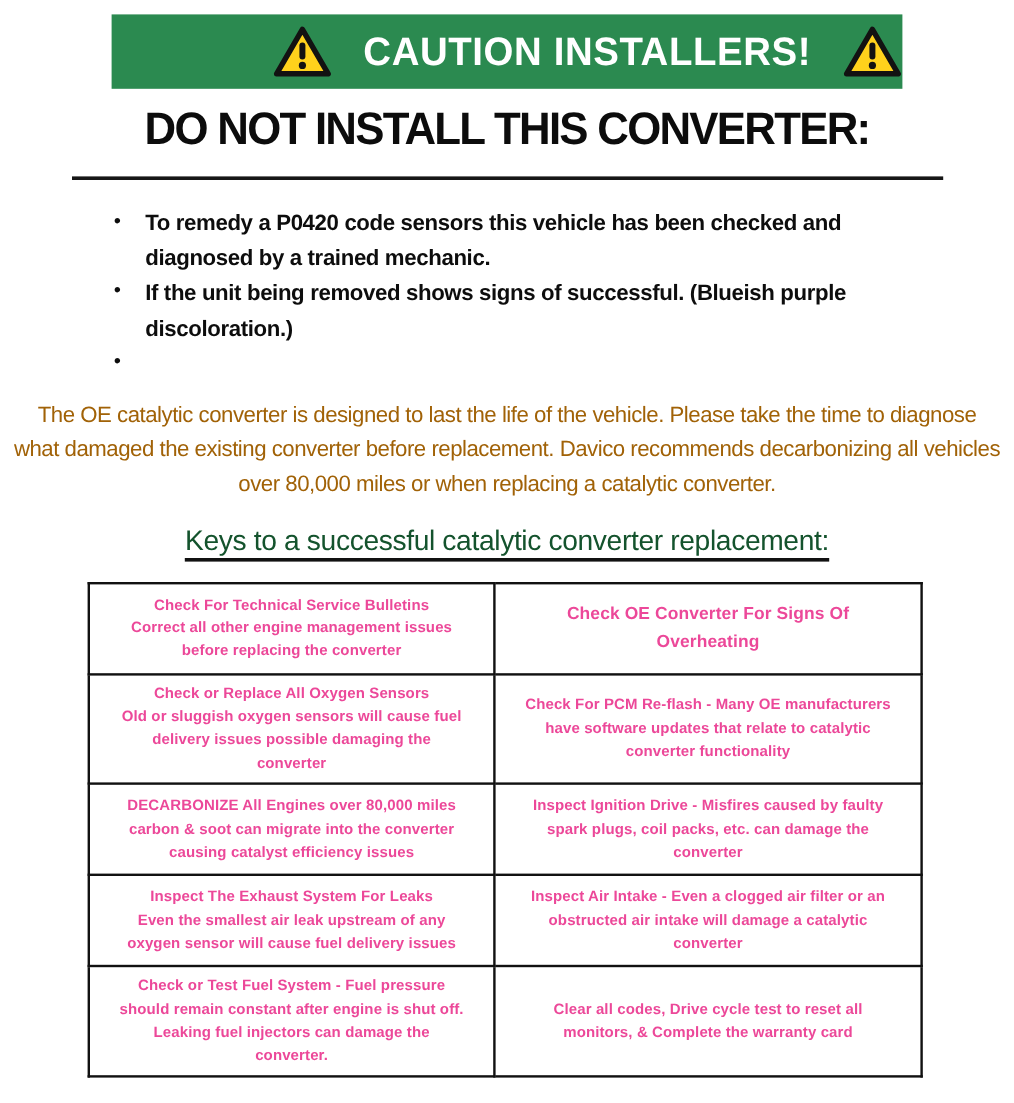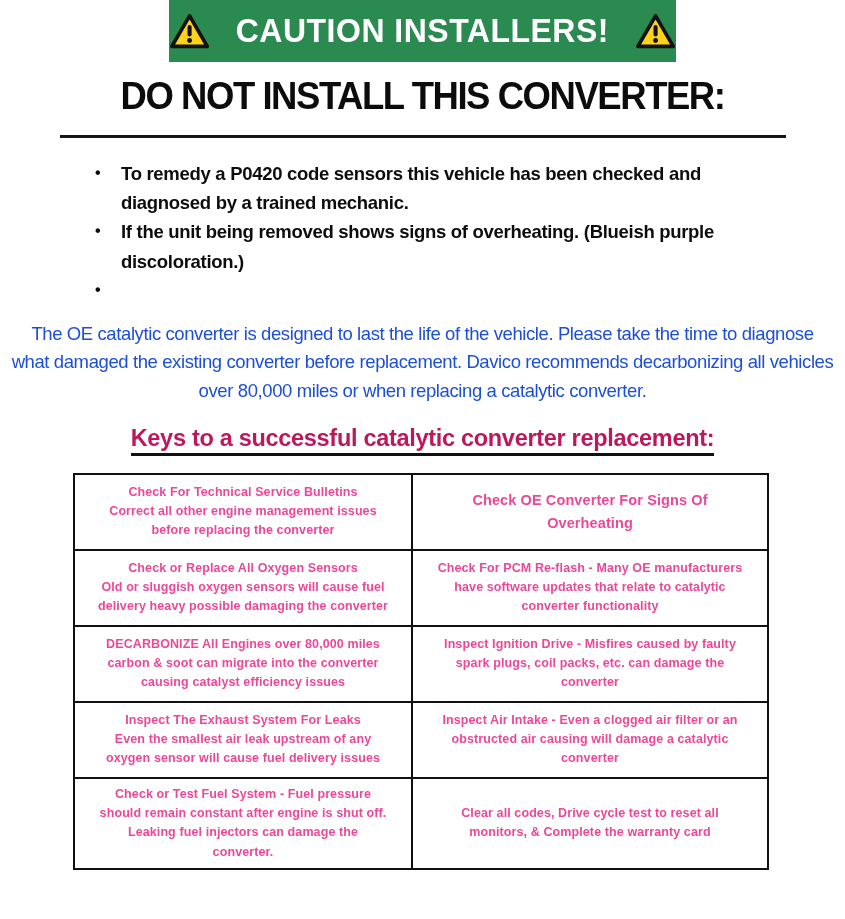--- a/index.html
+++ b/index.html
@@ -15,9 +15,9 @@
 
   
   .banner {
-    width: 507px;
+    width: 659px;
     height: 62px;
-    margin: 0 auto;
+    margin: 12px auto;
     background: #2b8a50;
     display: flex;
     align-items: center;

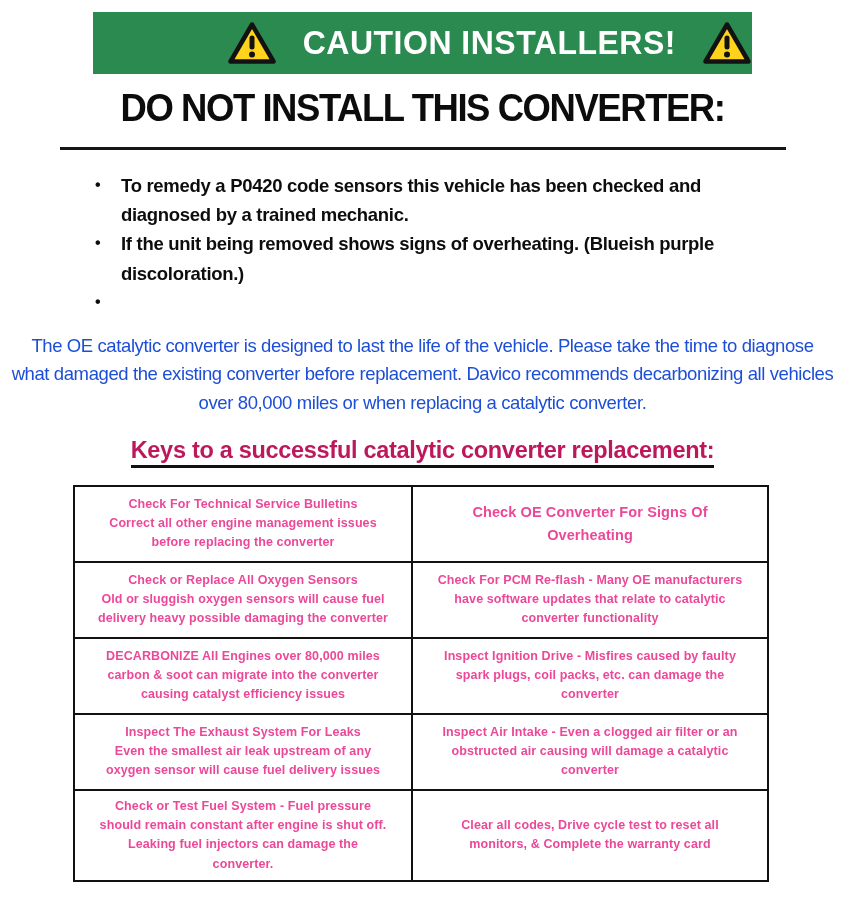--- a/index.html
+++ b/index.html
@@ -157,7 +157,7 @@
     </li>
     <li>
       <span class="dot">•</span>
-      <span>If the unit being removed shows signs of overheating. (Blueish purple discoloration.)</span>
+      <span>If the unit being removed shows signs of successful. (Blueish purple discoloration.)</span>
     </li>
     <li>
       <span class="dot">•</span>

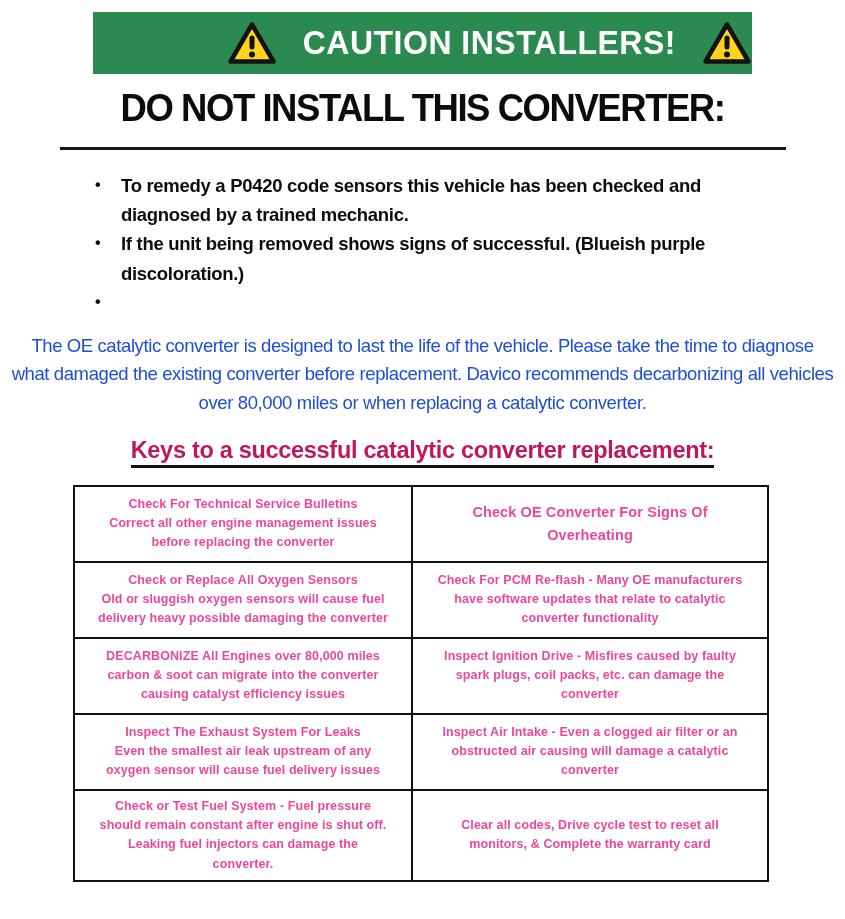--- a/index.html
+++ b/index.html
@@ -83,7 +83,7 @@
     font-size: 18.5px;
     letter-spacing: -0.4px;
     line-height: 1.55;
-    color: #1d4ed8;
+    color: #a16207;
     white-space: pre-line;
   }
 

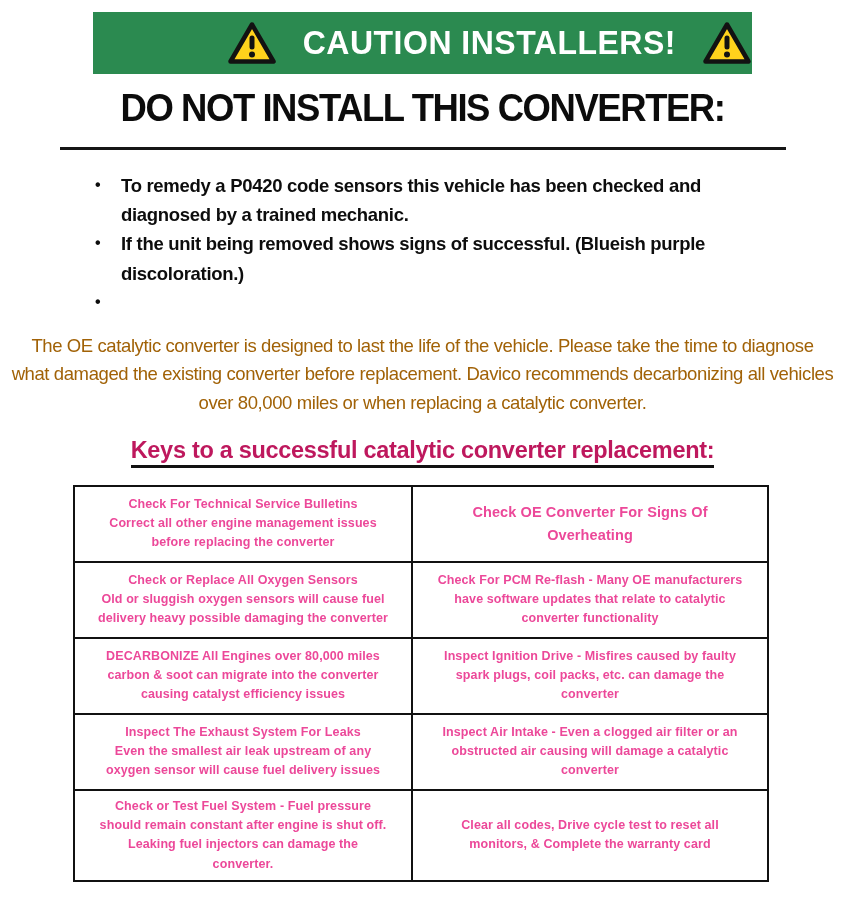--- a/index.html
+++ b/index.html
@@ -92,9 +92,9 @@
   .keys-heading {
     display: inline-block;
     font-size: 23.5px;
-    font-weight: bold;
+    font-weight: normal;
     letter-spacing: -0.3px;
-    color: #be185d;
+    color: #14532d;
     border-bottom: 3px solid #111111;
     padding-bottom: 1px;
   }

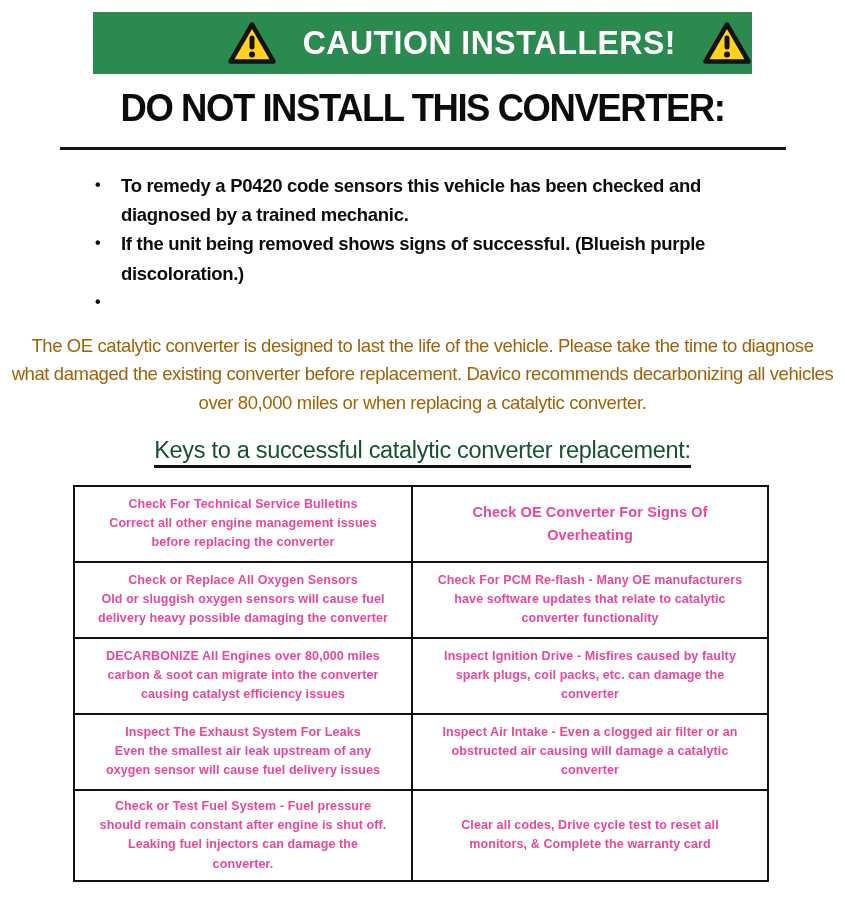--- a/index.html
+++ b/index.html
@@ -183,7 +183,7 @@
       </tr>
       <tr>
         <td>Check or Replace All Oxygen Sensors
-Old or sluggish oxygen sensors will cause fuel delivery heavy possible damaging the converter</td>
+Old or sluggish oxygen sensors will cause fuel delivery issues possible damaging the converter</td>
         <td>Check For PCM Re-flash - Many OE manufacturers have software updates that relate to catalytic converter functionality</td>
       </tr>
       <tr>

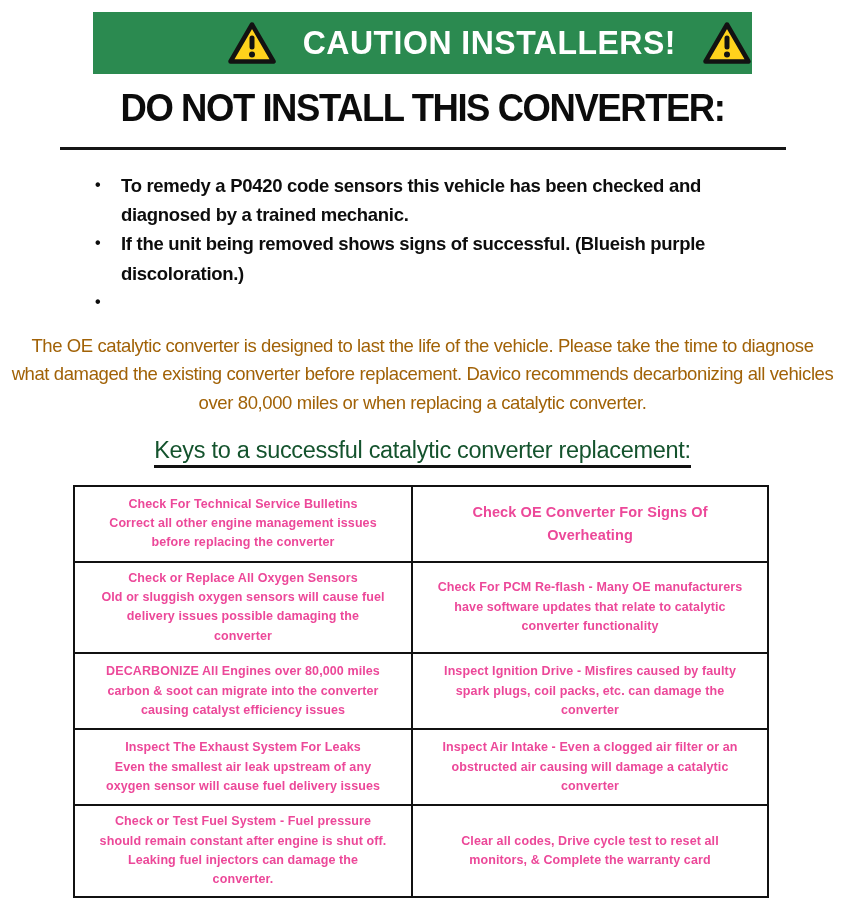--- a/index.html
+++ b/index.html
@@ -193,7 +193,7 @@
       <tr>
         <td>Inspect The Exhaust System For Leaks
 Even the smallest air leak upstream of any oxygen sensor will cause fuel delivery issues</td>
-        <td>Inspect Air Intake - Even a clogged air filter or an obstructed air causing will damage a catalytic converter</td>
+        <td>Inspect Air Intake - Even a clogged air filter or an obstructed air intake will damage a catalytic converter</td>
       </tr>
       <tr>
         <td>Check or Test Fuel System - Fuel pressure should remain constant after engine is shut off.  Leaking fuel injectors can damage the converter.</td>

